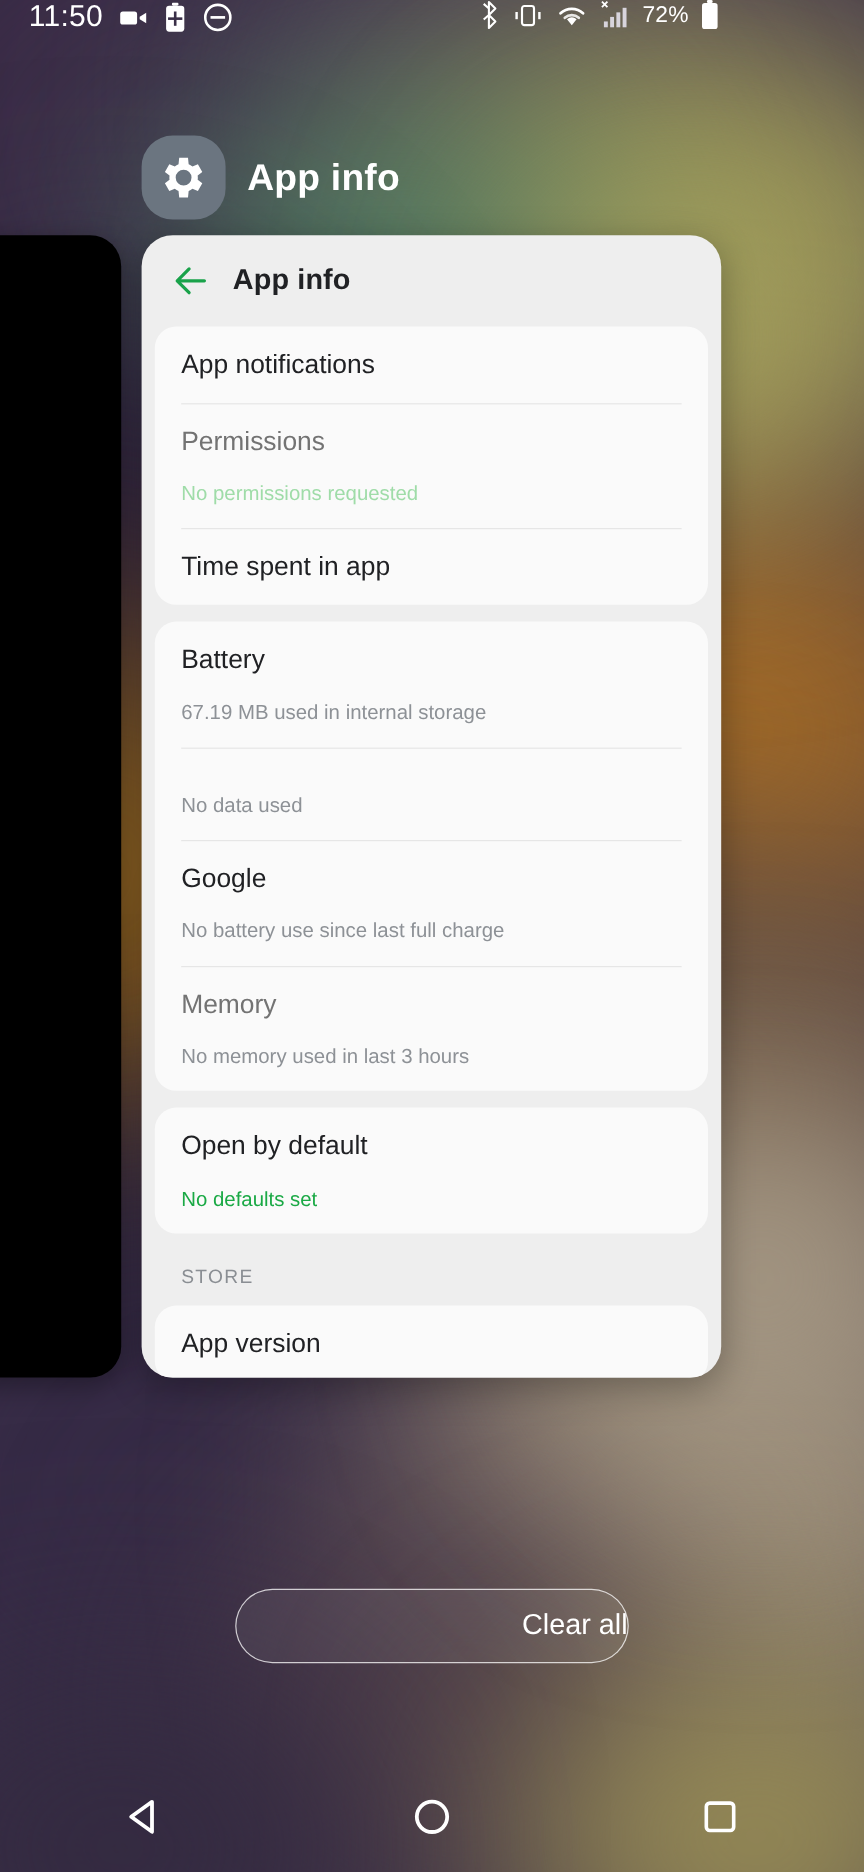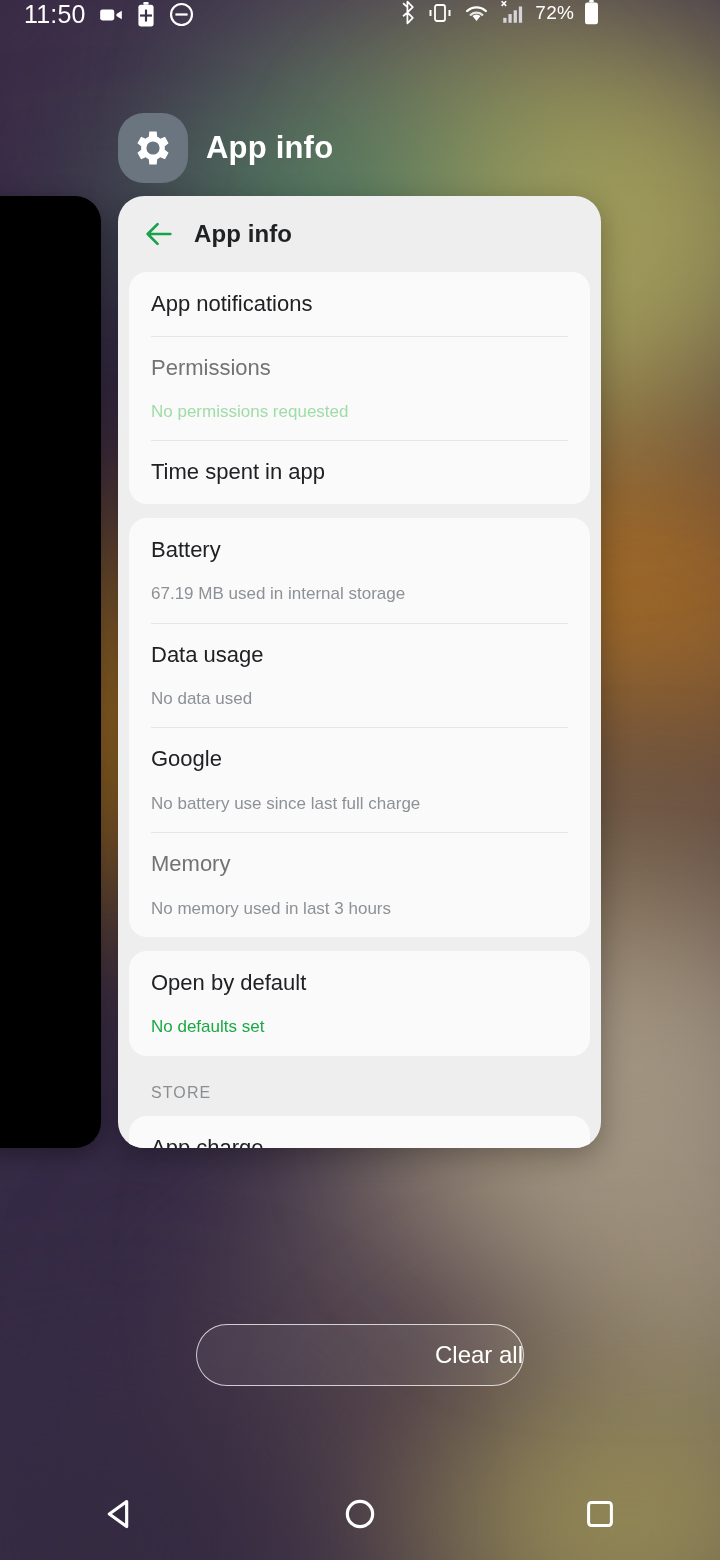--- a/index.html
+++ b/index.html
@@ -236,7 +236,6 @@
       <div class="sub">67.19 MB used in internal storage</div>
     </div>
     <div class="row">
-      <div class="title">Data usage</div>
       <div class="sub">No data used</div>
     </div>
     <div class="row">

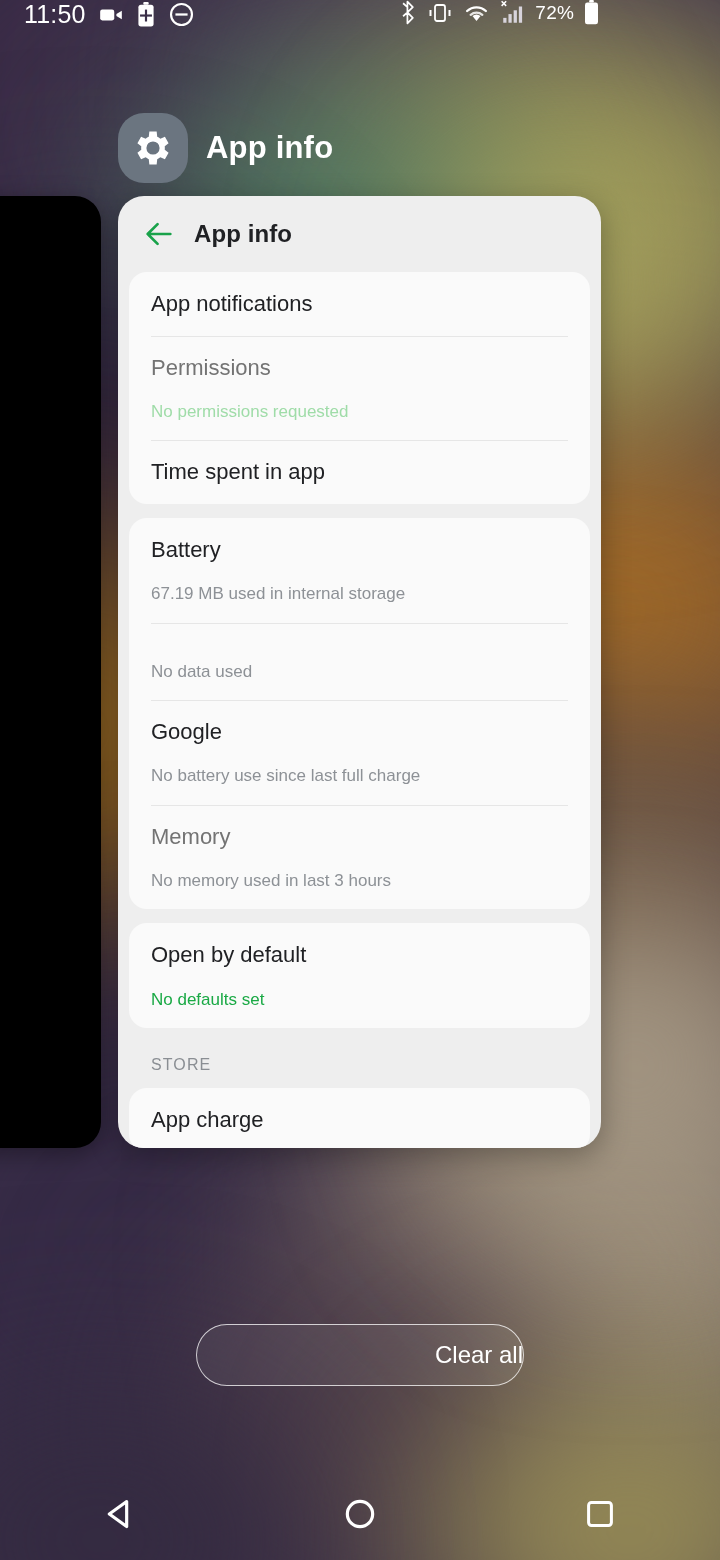--- a/index.html
+++ b/index.html
@@ -258,7 +258,7 @@
   <div class="section-label">STORE</div>
   <div class="group">
     <div class="row">
-      <div class="title">App charge</div>
+      <div class="title">App version</div>
     </div>
   </div>
 

